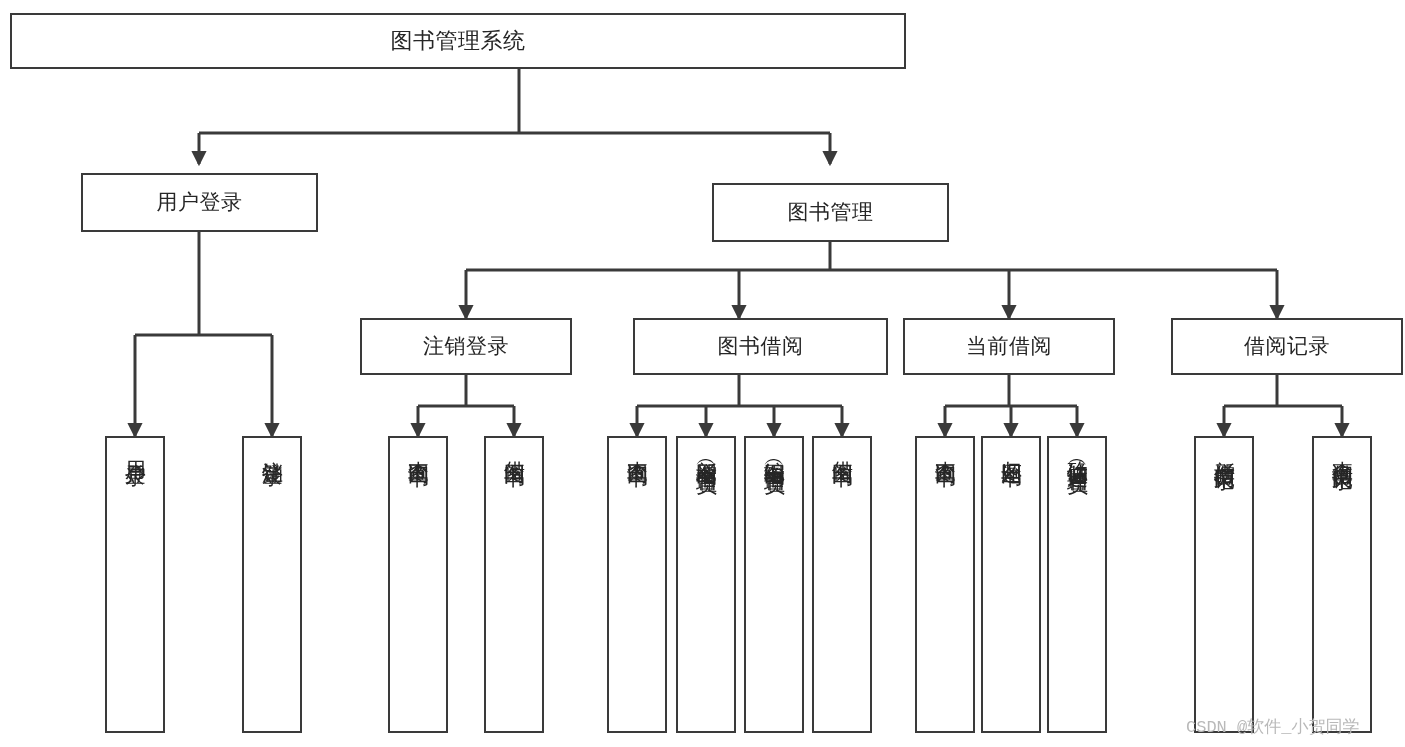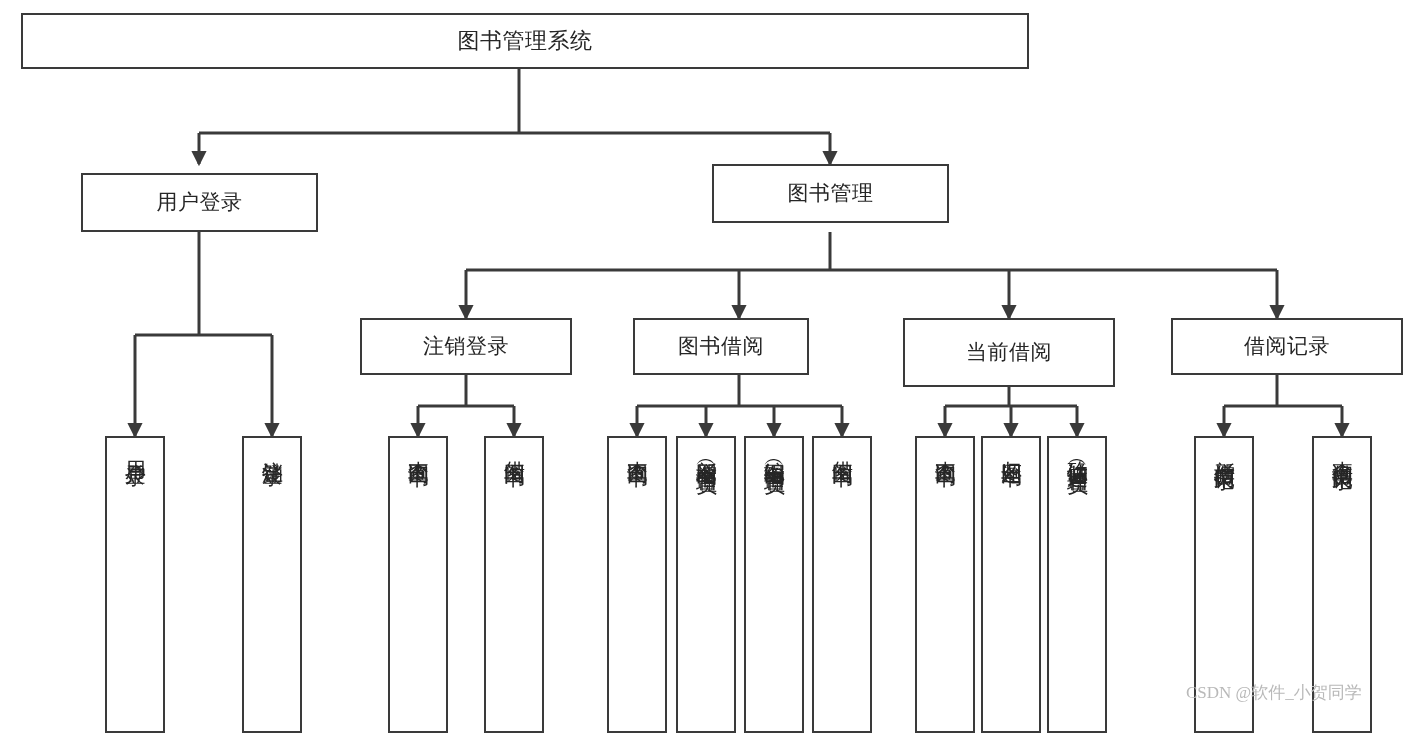--- a/index.html
+++ b/index.html
@@ -128,7 +128,7 @@
     </g>
   </svg>
 
-  <div class="node root horizontal" style="left:21px; top:13px; width:1008px; height:56px;">
+  <div class="node root horizontal" style="left:10px; top:13px; width:896px; height:56px;">
     <span class="node-label">图书管理系统</span>
   </div>
 

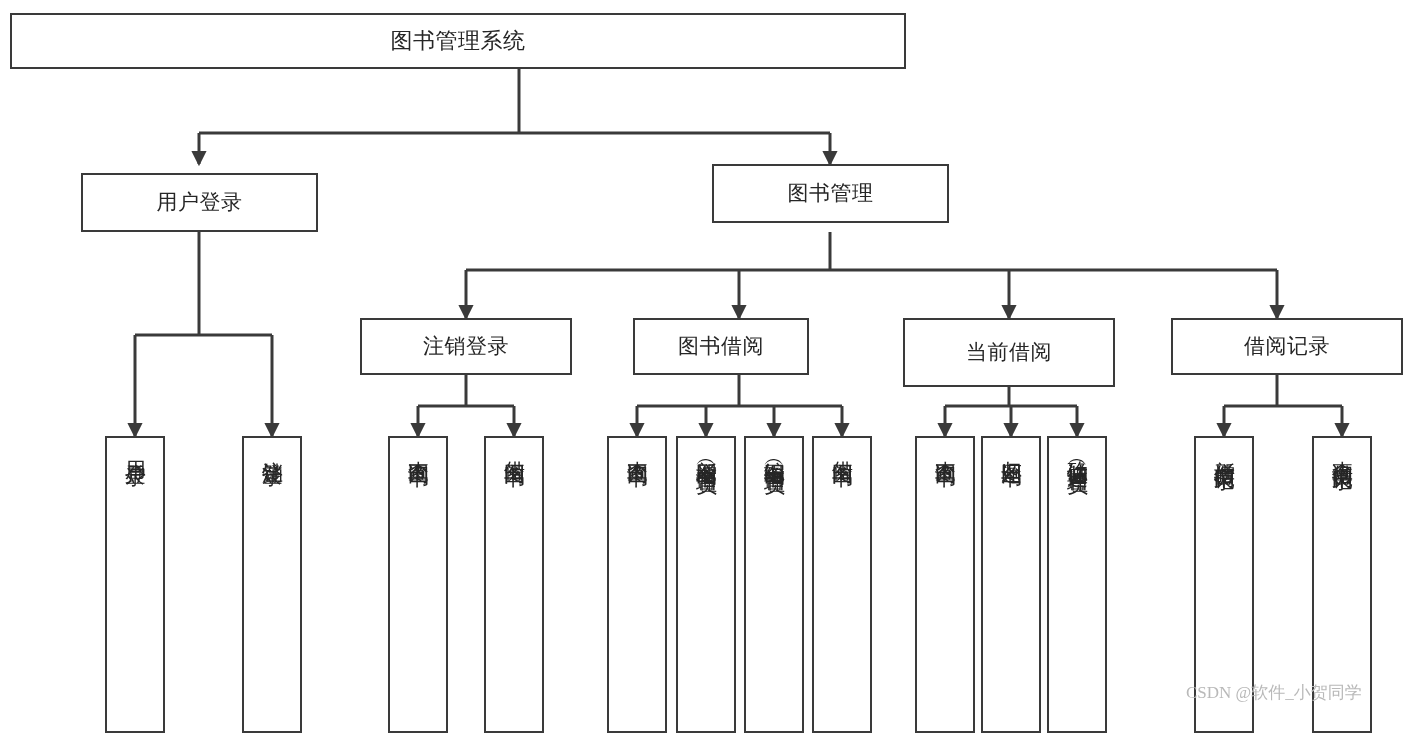--- a/index.html
+++ b/index.html
@@ -135,7 +135,7 @@
   <div class="node horizontal" style="left:81px; top:173px; width:237px; height:59px;">
     <span class="node-label">用户登录</span>
   </div>
-  <div class="node horizontal" style="left:712px; top:164px; width:237px; height:59px;">
+  <div class="node horizontal" style="left:712px; top:183px; width:237px; height:59px;">
     <span class="node-label">图书管理</span>
   </div>
 

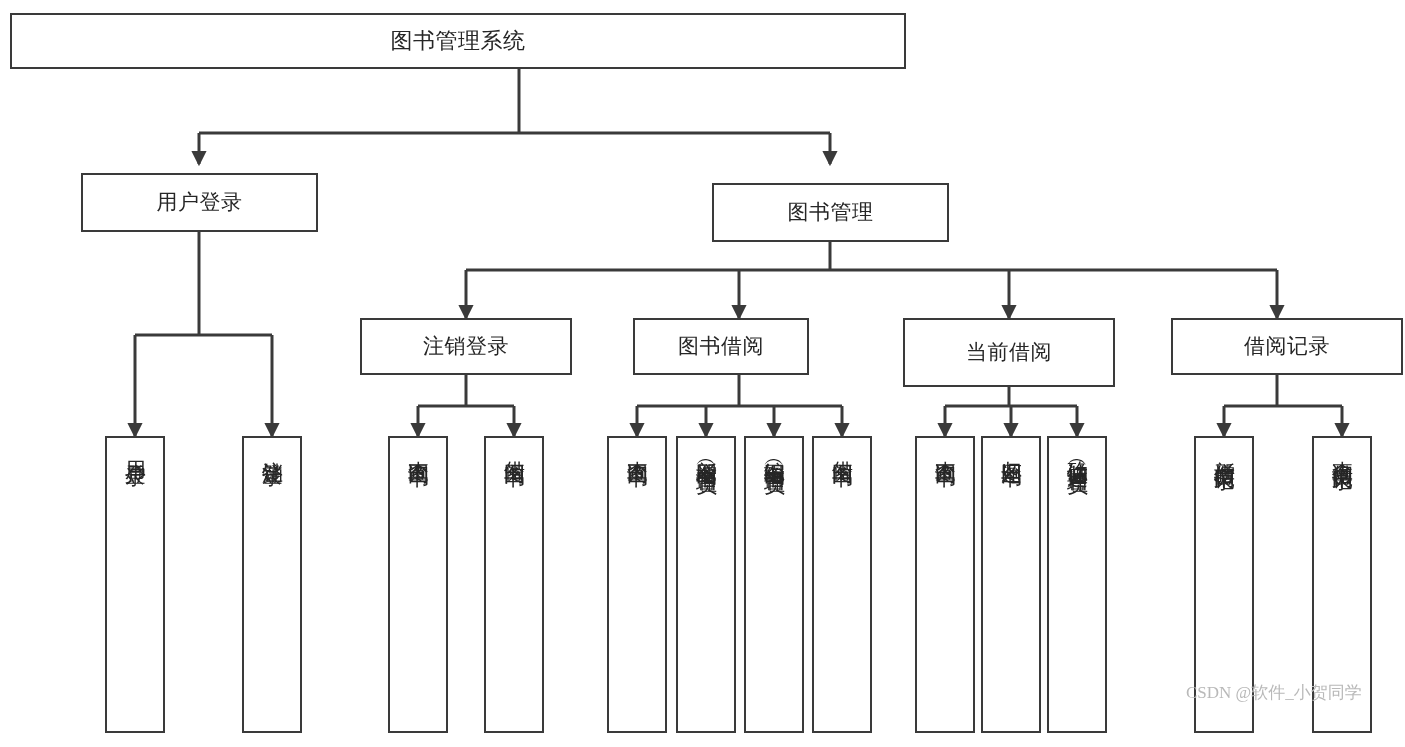--- a/index.html
+++ b/index.html
@@ -142,7 +142,7 @@
   <div class="node horizontal" style="left:360px; top:318px; width:212px; height:57px;">
     <span class="node-label">注销登录</span>
   </div>
-  <div class="node horizontal" style="left:633px; top:318px; width:176px; height:57px;">
+  <div class="node horizontal" style="left:633px; top:318px; width:255px; height:57px;">
     <span class="node-label">图书借阅</span>
   </div>
   <div class="node horizontal" style="left:903px; top:318px; width:212px; height:69px;">

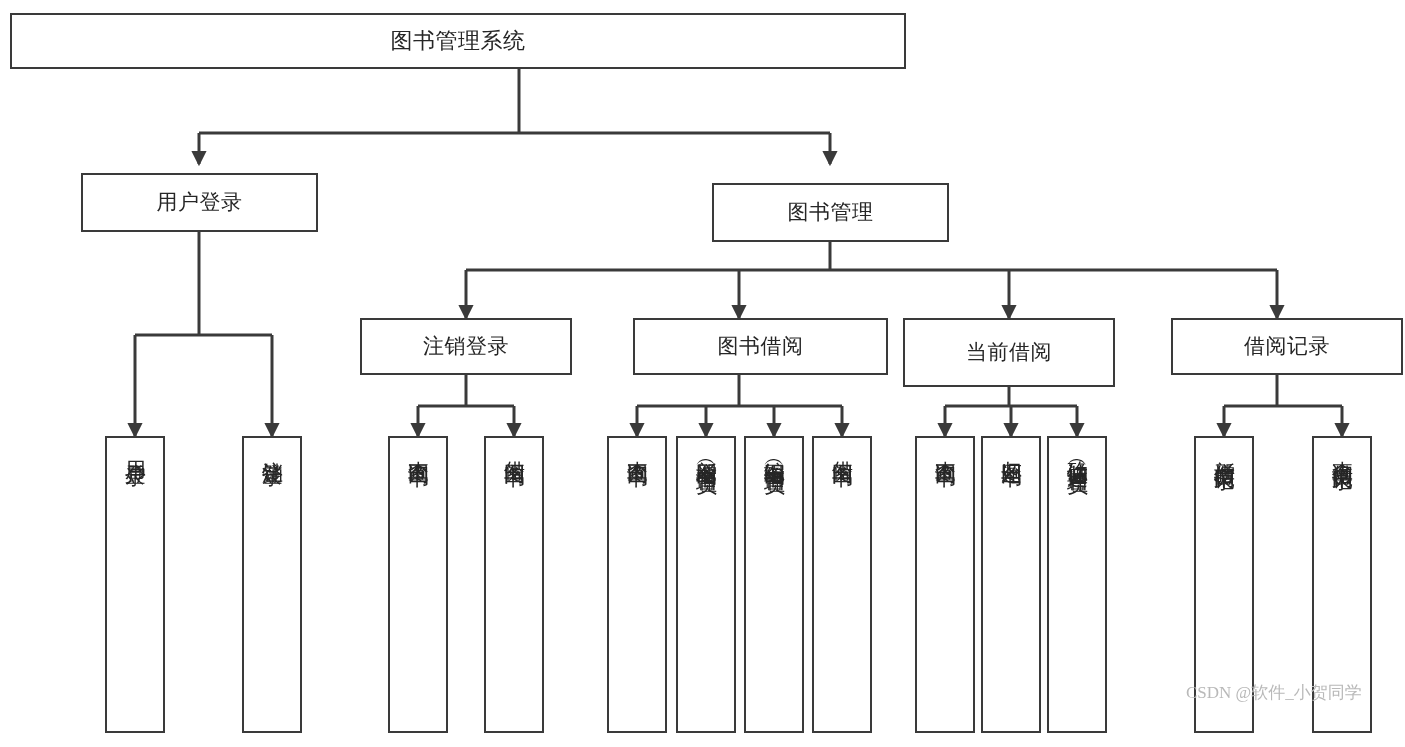--- a/index.html
+++ b/index.html
@@ -145,7 +145,7 @@
   <div class="node horizontal" style="left:633px; top:318px; width:255px; height:57px;">
     <span class="node-label">图书借阅</span>
   </div>
-  <div class="node horizontal" style="left:903px; top:318px; width:212px; height:69px;">
+  <div class="node horizontal" style="left:903px; top:318px; width:212px; height:57px;">
     <span class="node-label">当前借阅</span>
   </div>
   <div class="node horizontal" style="left:1171px; top:318px; width:232px; height:57px;">

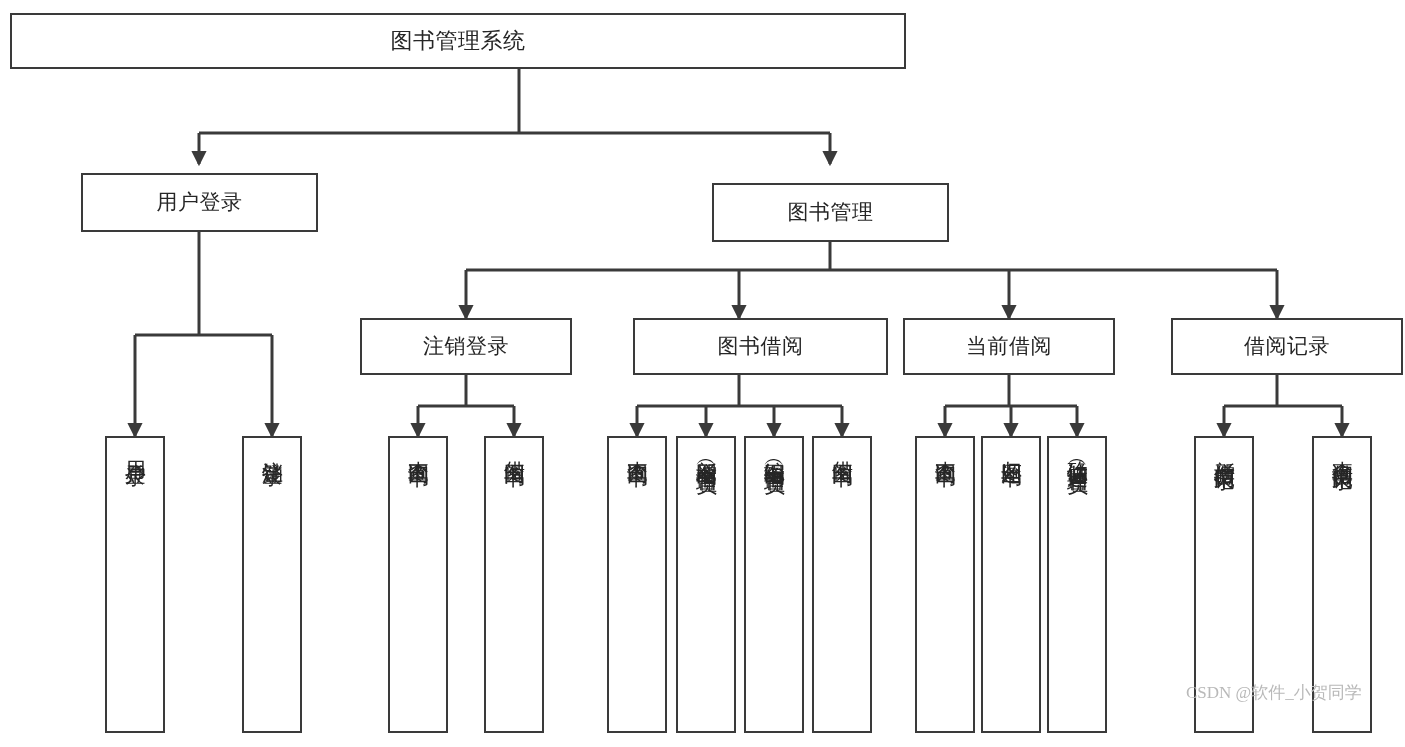--- a/index.html
+++ b/index.html
@@ -65,12 +65,12 @@
   .watermark {
     position: absolute;
     left: 1186px;
-    top: 681px;
+    top: 715px;
     font-size: 17px;
     color: #b9b9b9;
     white-space: nowrap;
     z-index: 5;
-    font-family: Liberation Serif, serif;
+    font-family: Liberation Mono, monospace;
   }
 </style>
 </head>

